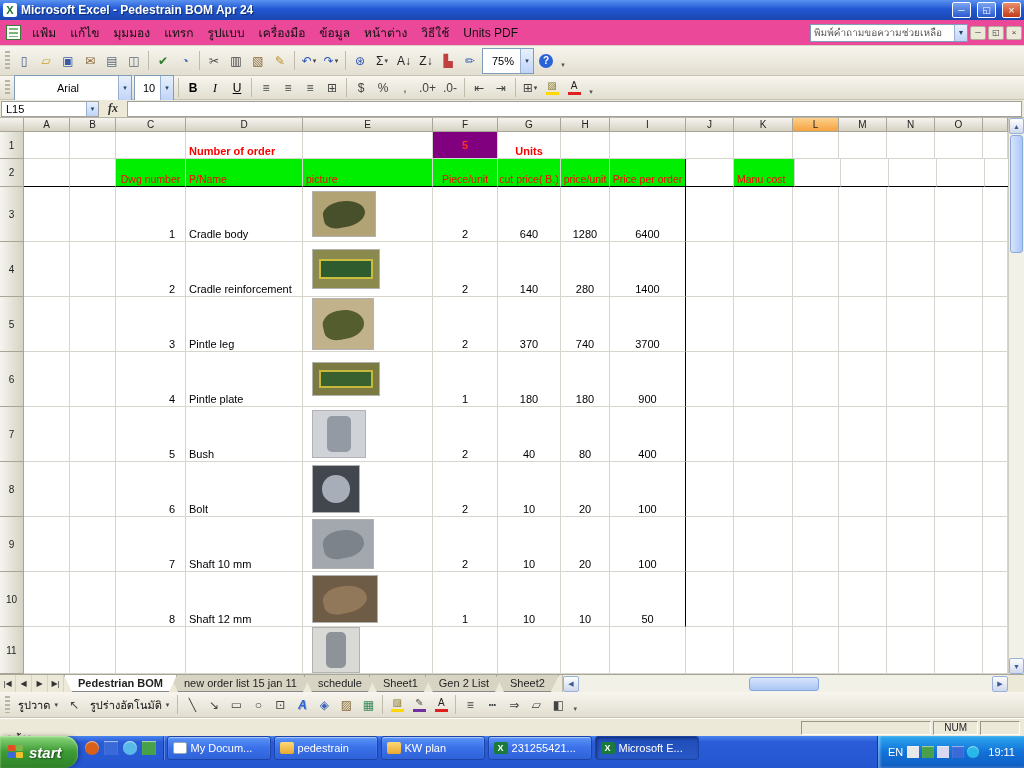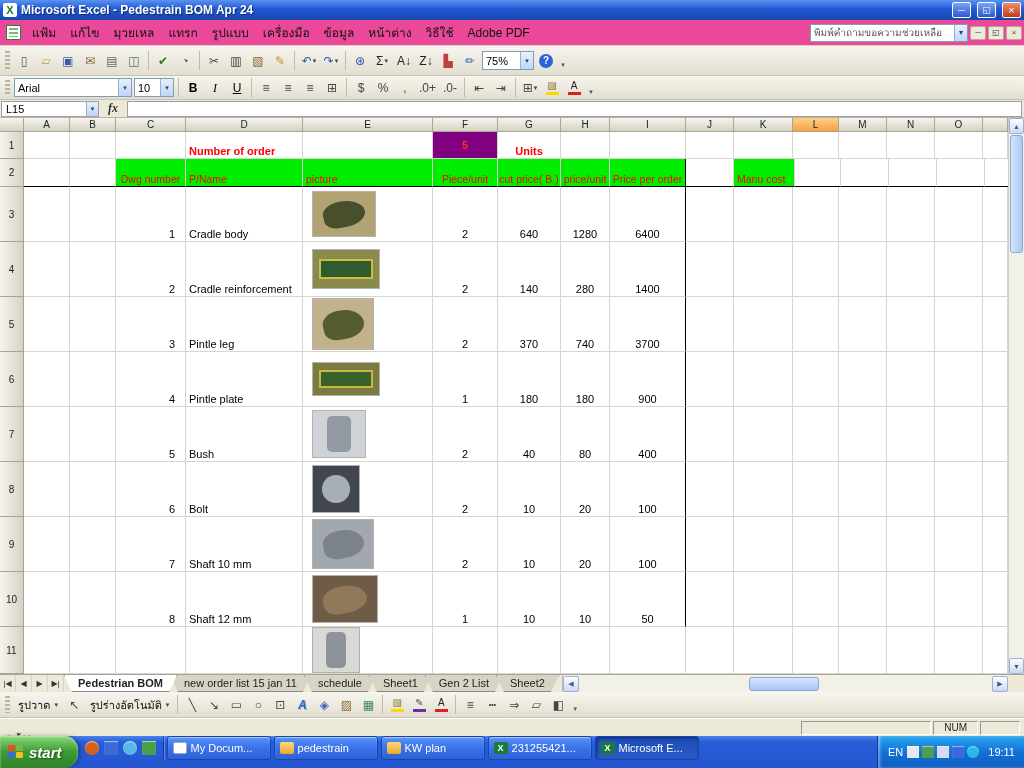--- a/index.html
+++ b/index.html
@@ -149,7 +149,7 @@
     <div class="menu-items">
         <div class="menu-item">แฟ้ม</div>
         <div class="menu-item">แก้ไข</div>
-        <div class="menu-item">มุวยเหล</div>
+        <div class="menu-item">มุมมอง</div>
         <div class="menu-item">แทรก</div>
         <div class="menu-item">รูปแบบ</div>
         <div class="menu-item">เครื่องมือ</div>

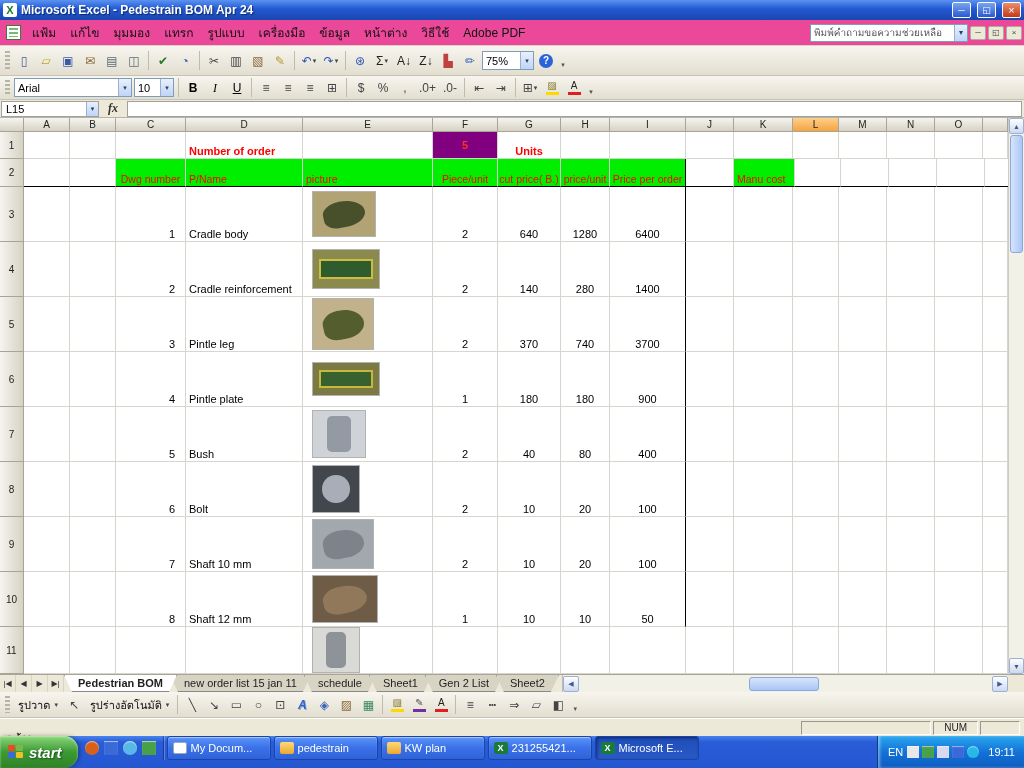--- a/index.html
+++ b/index.html
@@ -156,7 +156,7 @@
         <div class="menu-item">ข้อมูล</div>
         <div class="menu-item">หน้าต่าง</div>
         <div class="menu-item">วิธีใช้</div>
-        <div class="menu-item">Adobe PDF</div>
+        <div class="menu-item">Units PDF</div>
       </div>
     <div class="question-box">
       <span class="qtext">พิมพ์คำถามขอความช่วยเหลือ</span>

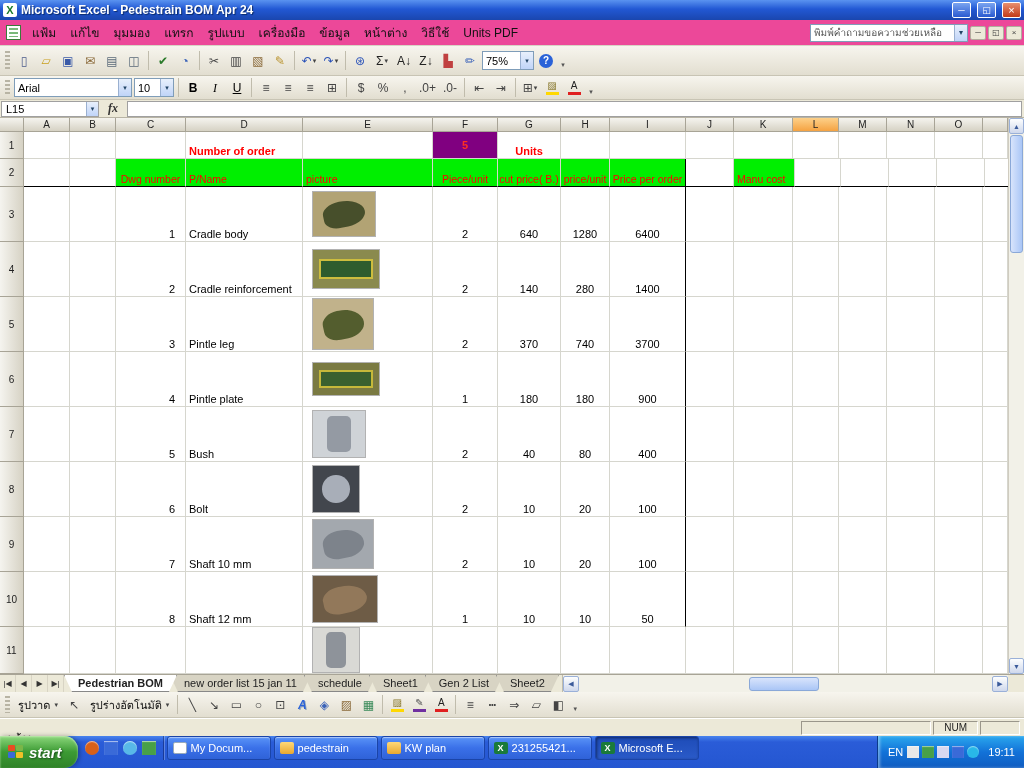--- a/index.html
+++ b/index.html
@@ -37,7 +37,7 @@
   .tb-glyph { line-height:1; white-space:nowrap; }
   .tb-sep { width:1px; height:19px; background:#c0bcac; margin:0 3px; flex:none; }
   .tb-chev { width:12px; height:21px; display:inline-flex; align-items:flex-end; justify-content:center; font-size:7px; color:#555; padding-bottom:2px; flex:none; }
-  .tb-combo { height:19px; background:#fff; border:1px solid #7f9db9; display:inline-flex; align-items:center; font-size:11px; margin:0 1px; flex:none; }
+  .tb-combo { height:26px; background:#fff; border:1px solid #7f9db9; display:inline-flex; align-items:center; font-size:11px; margin:0 1px; flex:none;text-align:center; }
   .combo-val { flex:1; padding-left:3px; white-space:nowrap; overflow:hidden; }
   .combo-arrow { width:13px; height:100%; background:linear-gradient(#e8f0fc,#c0d4f8); border-left:1px solid #9ab0d0; font-size:7px; color:#246; display:flex; align-items:center; justify-content:center; flex:none; }
   .dd-arrow { font-size:7px; color:#444; margin-left:1px; }

